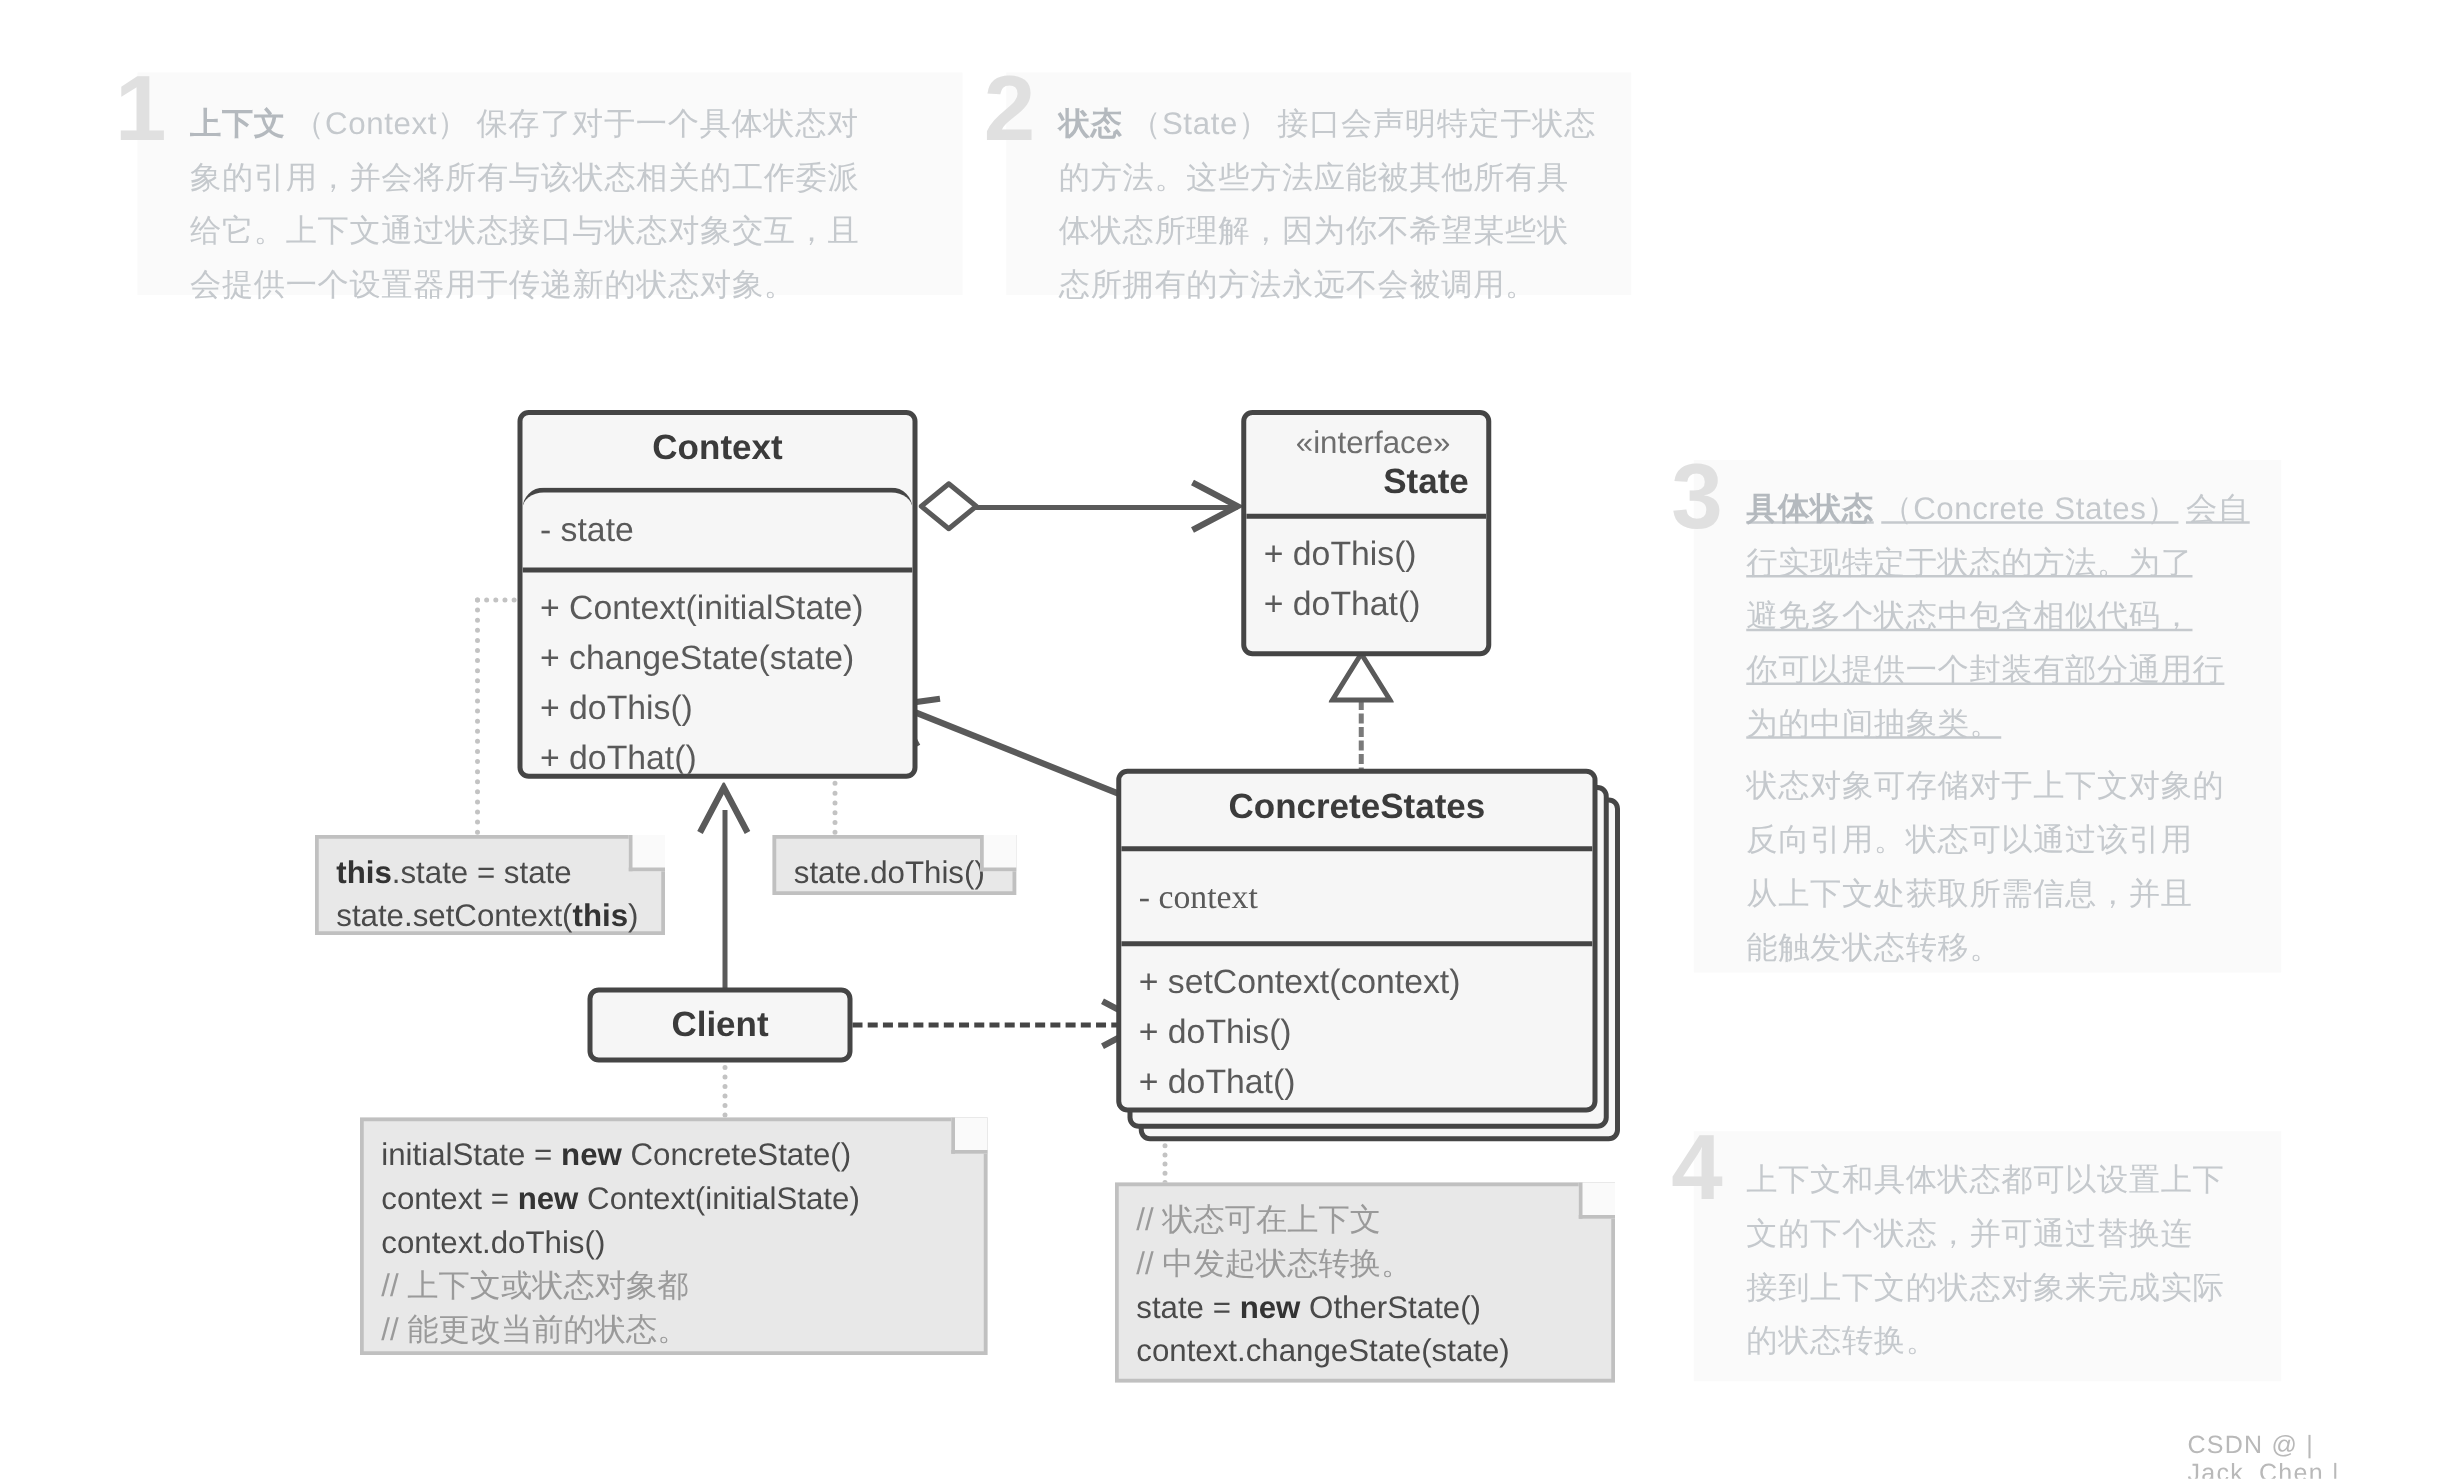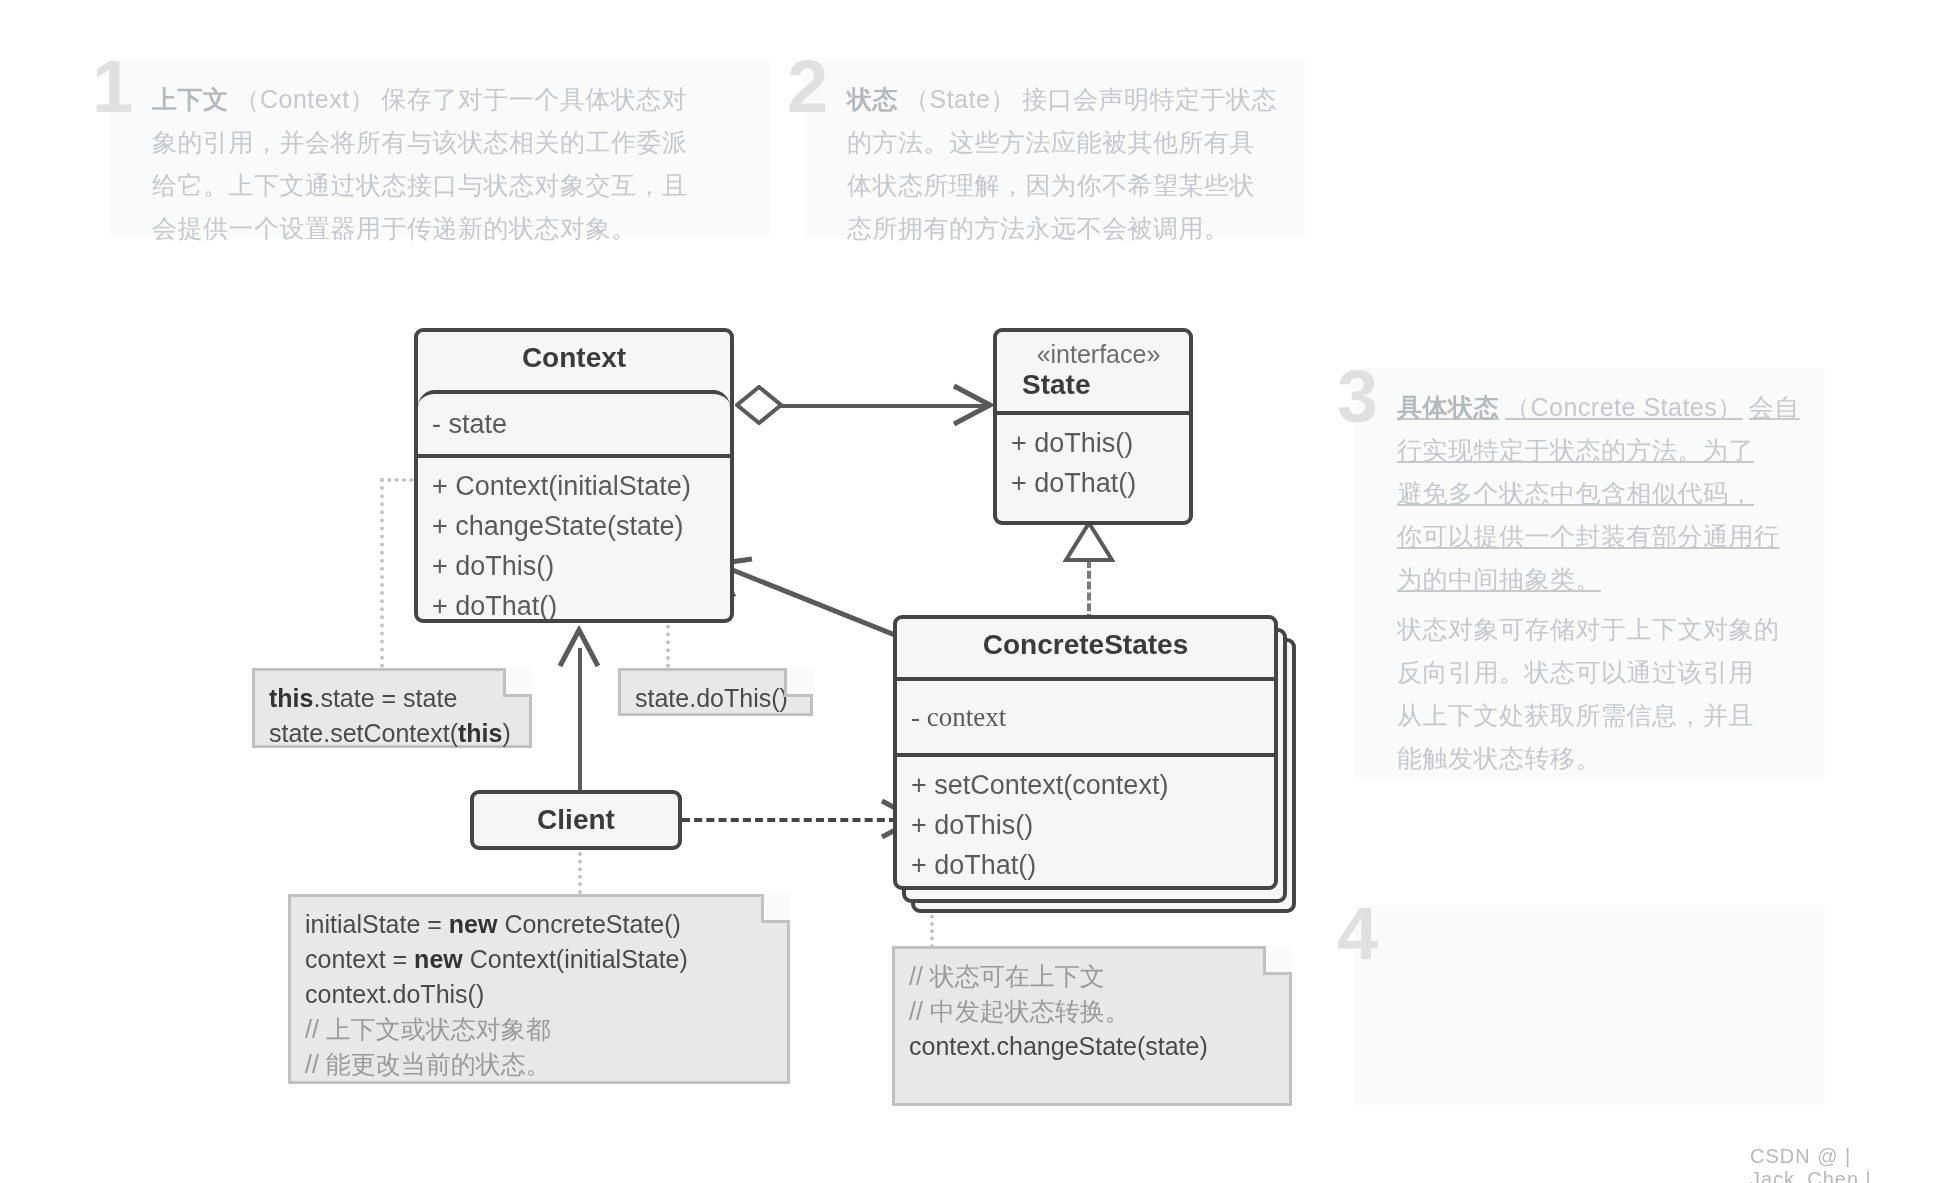--- a/index.html
+++ b/index.html
@@ -66,7 +66,7 @@
     padding:8px 14px 0 14px;
   }
   .umlbox .ifacename{
-    text-align:left;
+    text-align:right;
     font-weight:bold;
     font-size:28px;
     color:#3b3b3b;

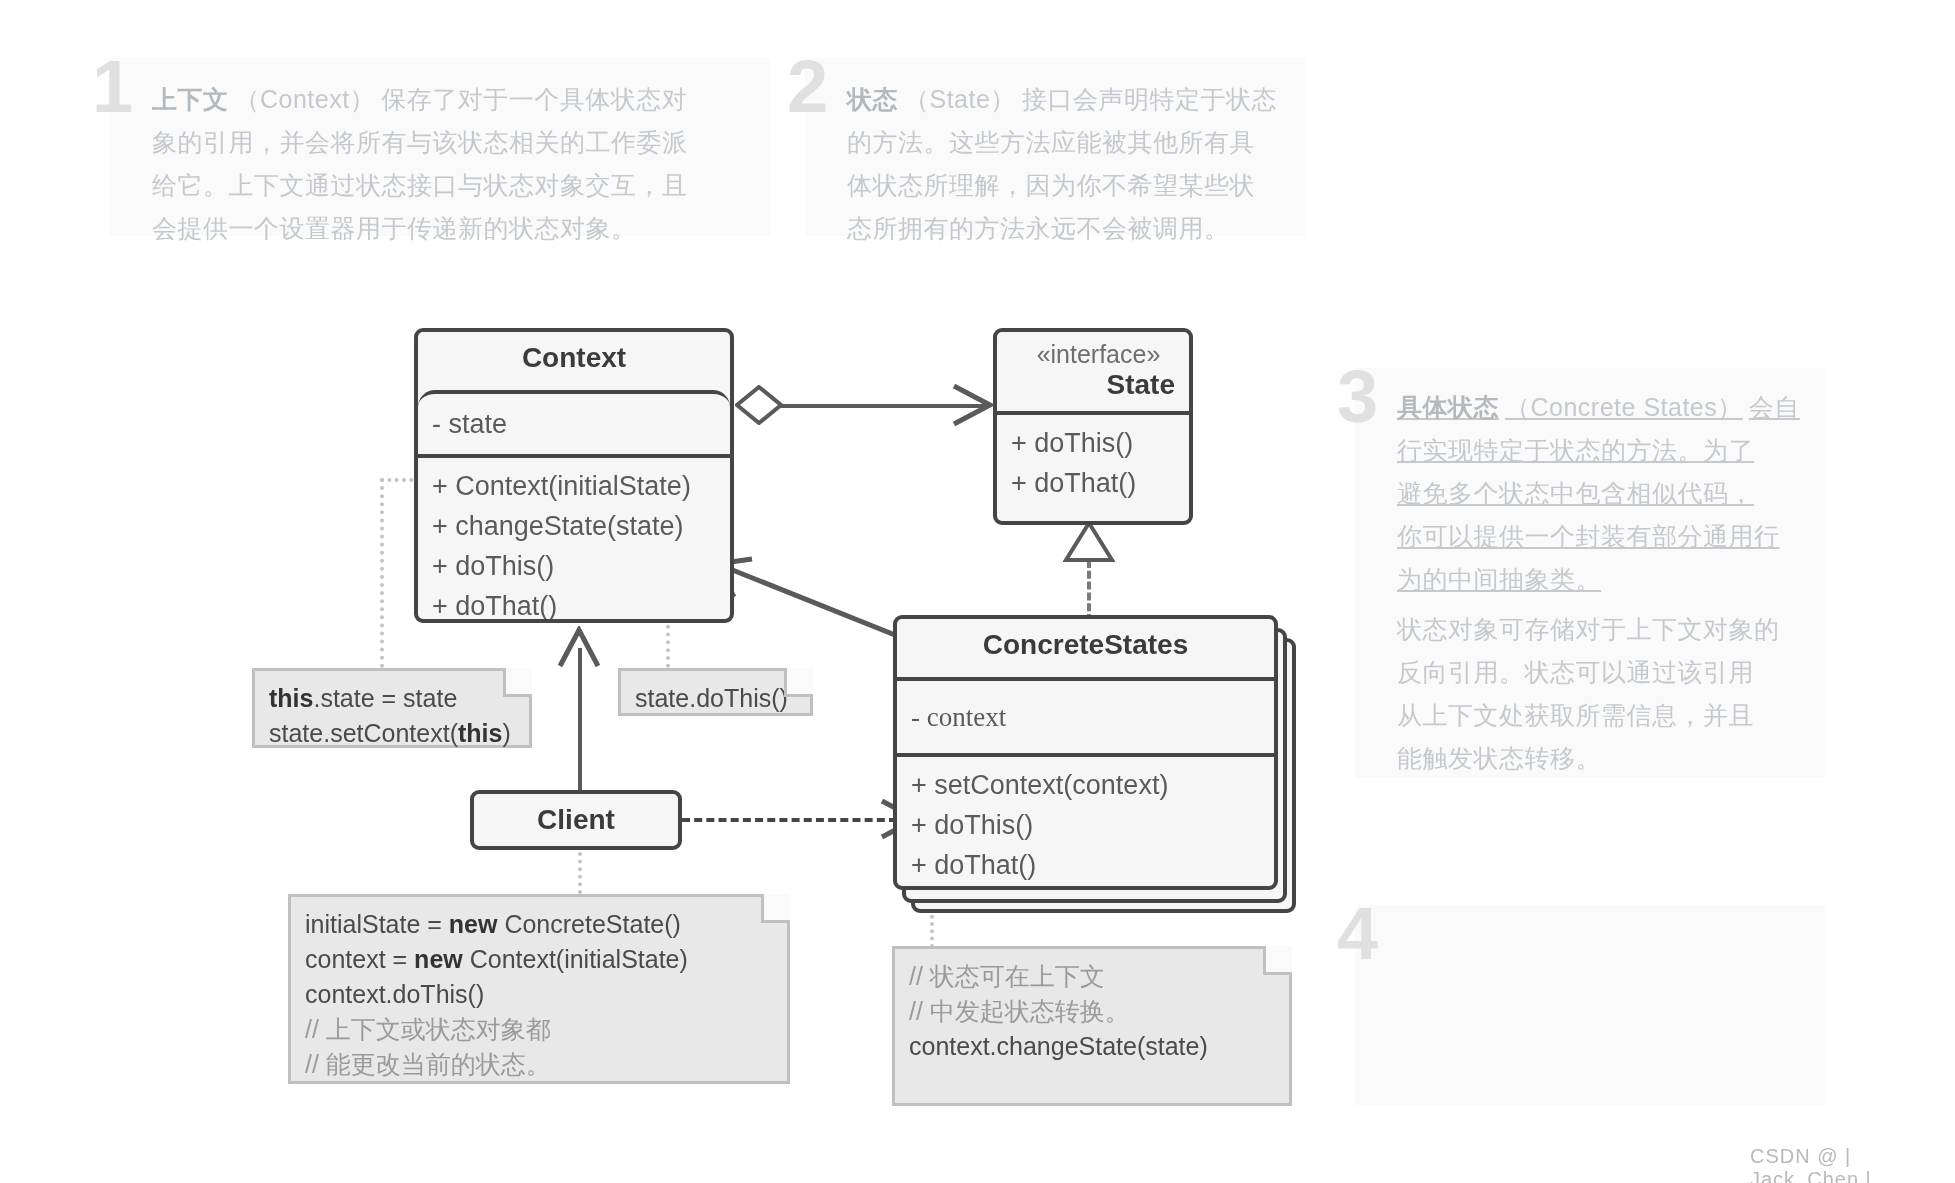--- a/index.html
+++ b/index.html
@@ -176,6 +176,12 @@
 
   <div class="panel" style="left:1355px;top:905px;width:470px;height:200px;">
     <div class="bignum" style="left:-18px;top:-8px;">4</div>
+    <div class="ptext" style="left:42px;top:18px;width:430px;">
+      <span>上下文和具体状态都可以设置上下</span><br>
+      <span>文的下个状态，并可通过替换连</span><br>
+      <span>接到上下文的状态对象来完成实际</span><br>
+      <span>的状态转换。</span>
+    </div>
   </div>
 
   <div class="ln h" style="left:760px;top:404px;width:230px;"></div>

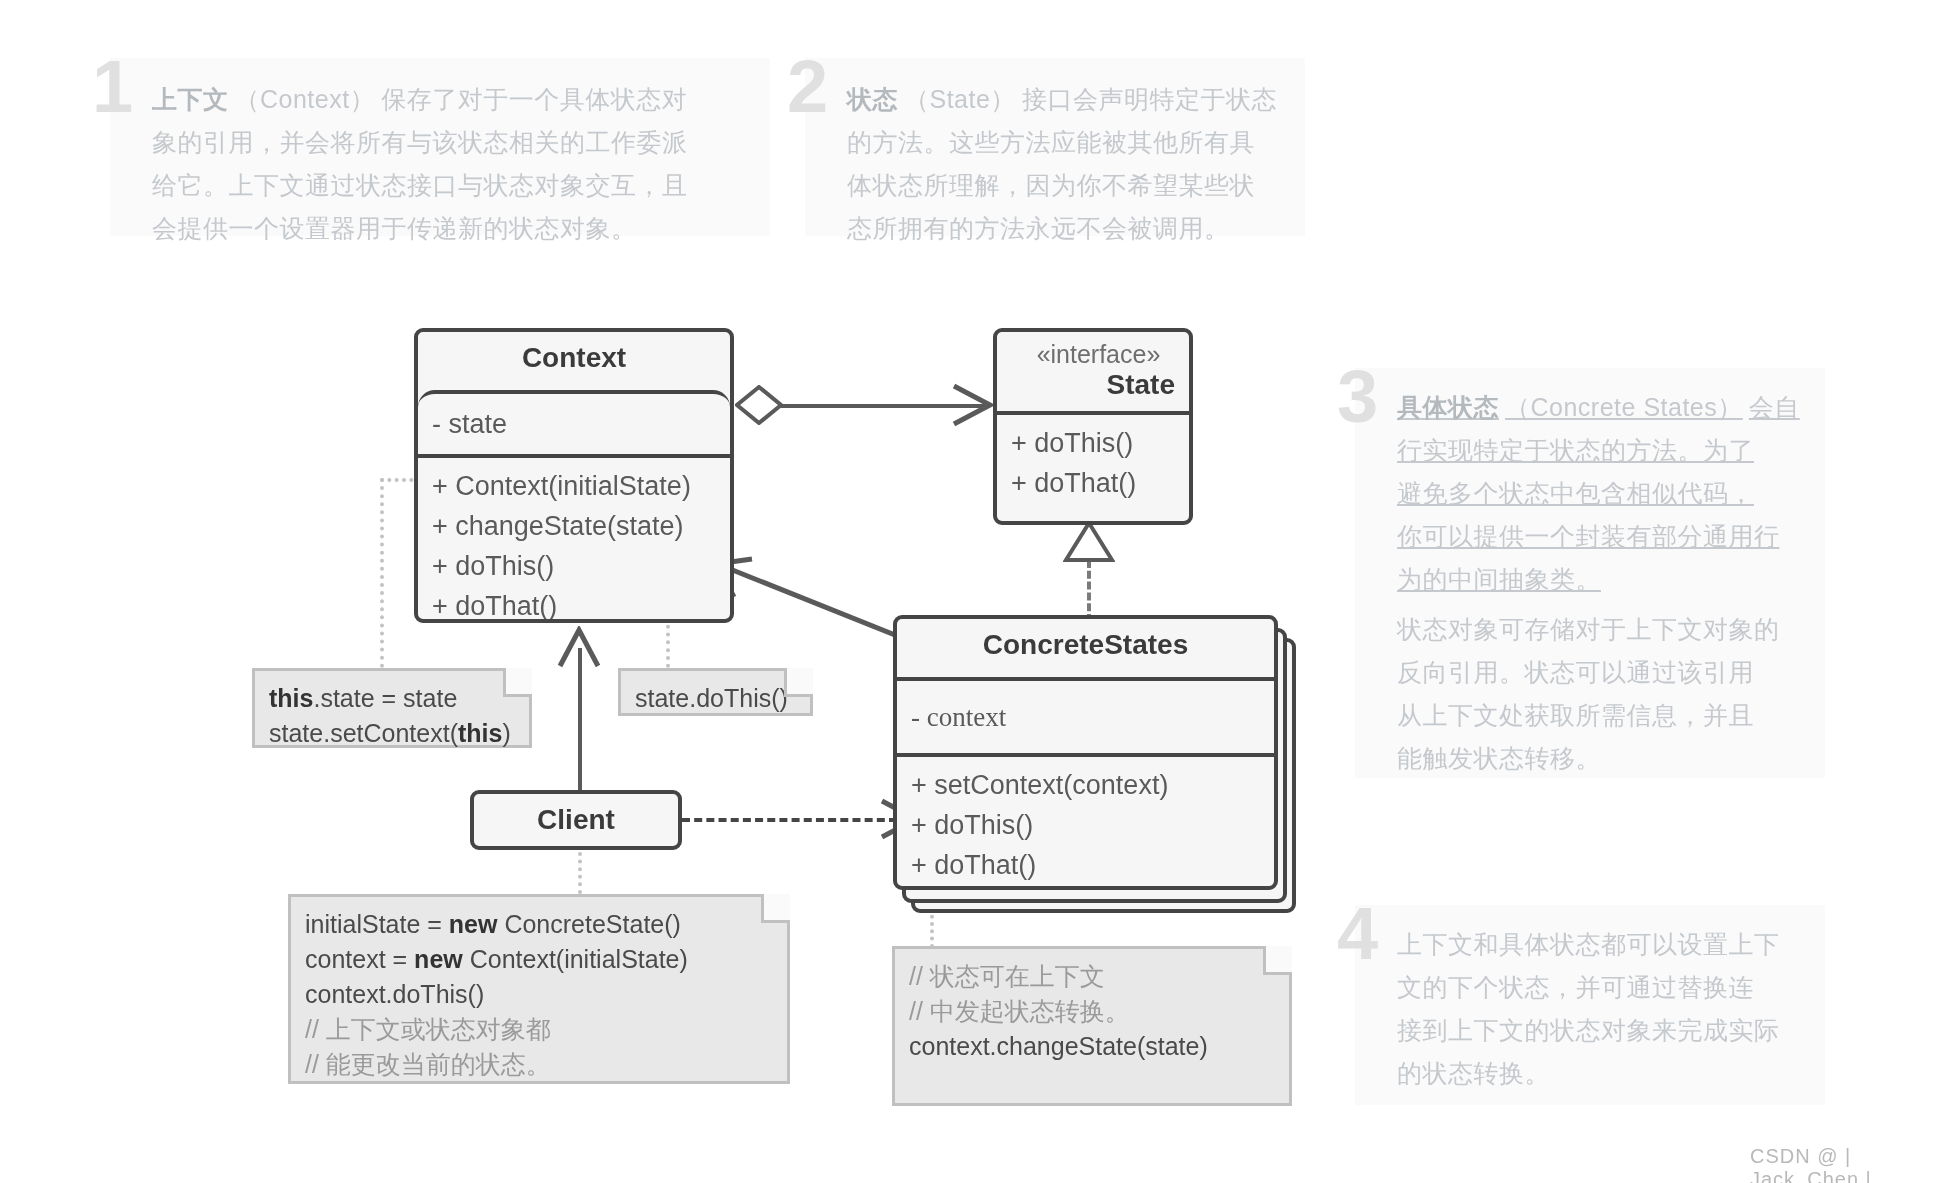--- a/index.html
+++ b/index.html
@@ -294,6 +294,7 @@
     <div class="fold"></div>
     <div class="cmt">// 状态可在上下文</div>
     <div class="cmt">// 中发起状态转换。</div>
+    <div><span>state = </span><b>new</b><span> OtherState()</span></div>
     <div>context.changeState(state)</div>
   </div>
 

